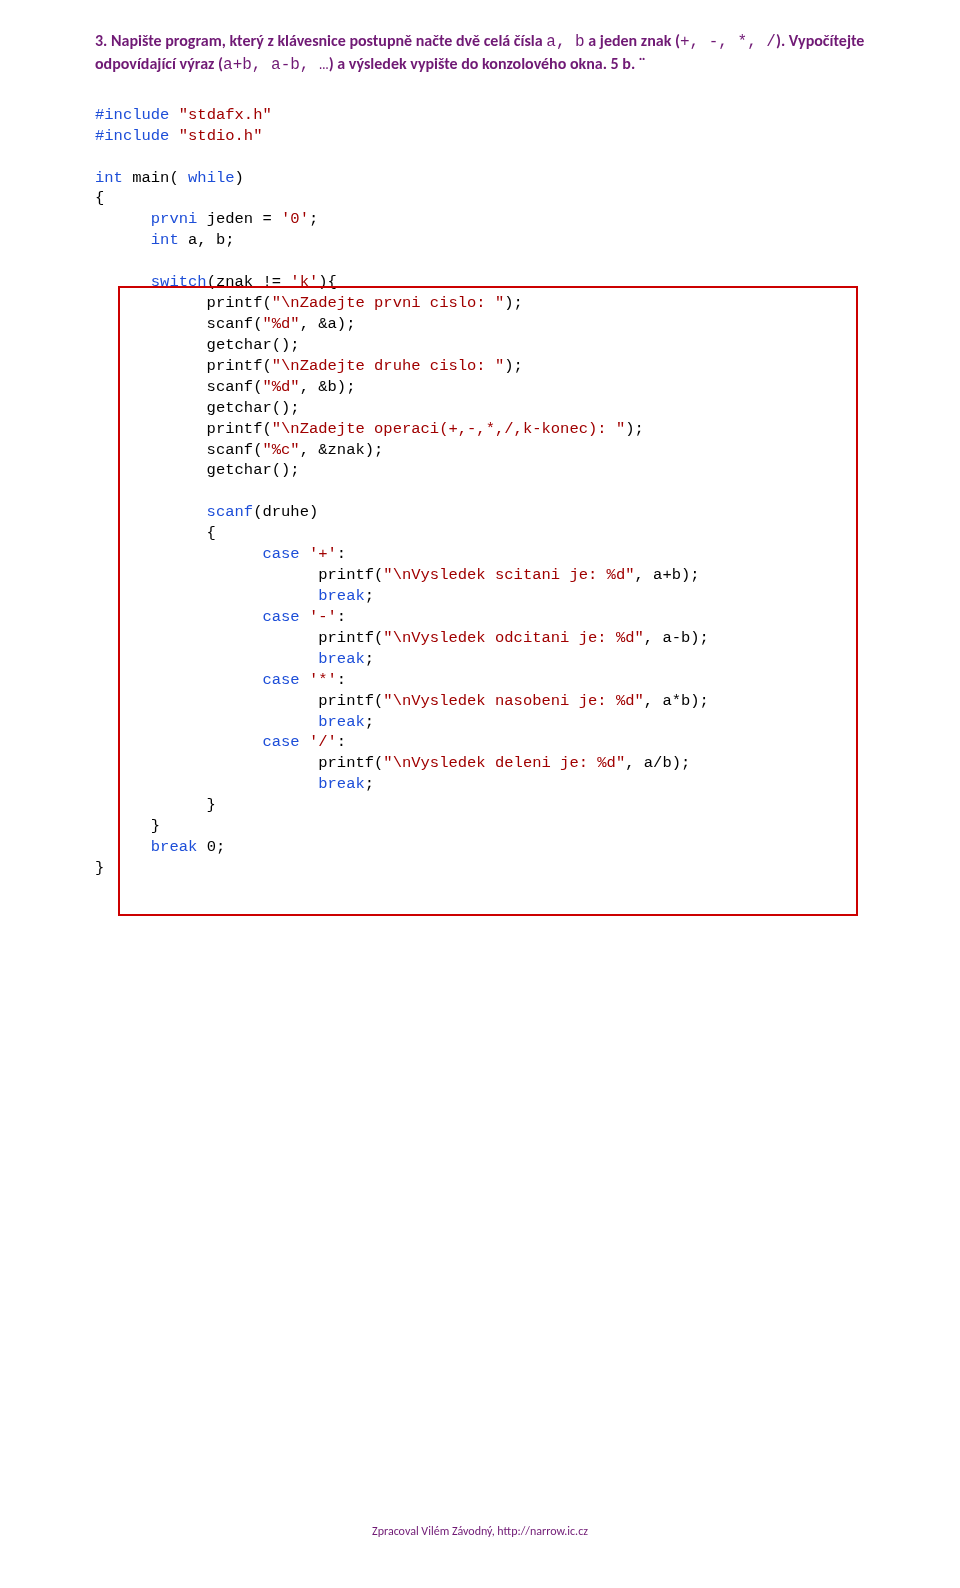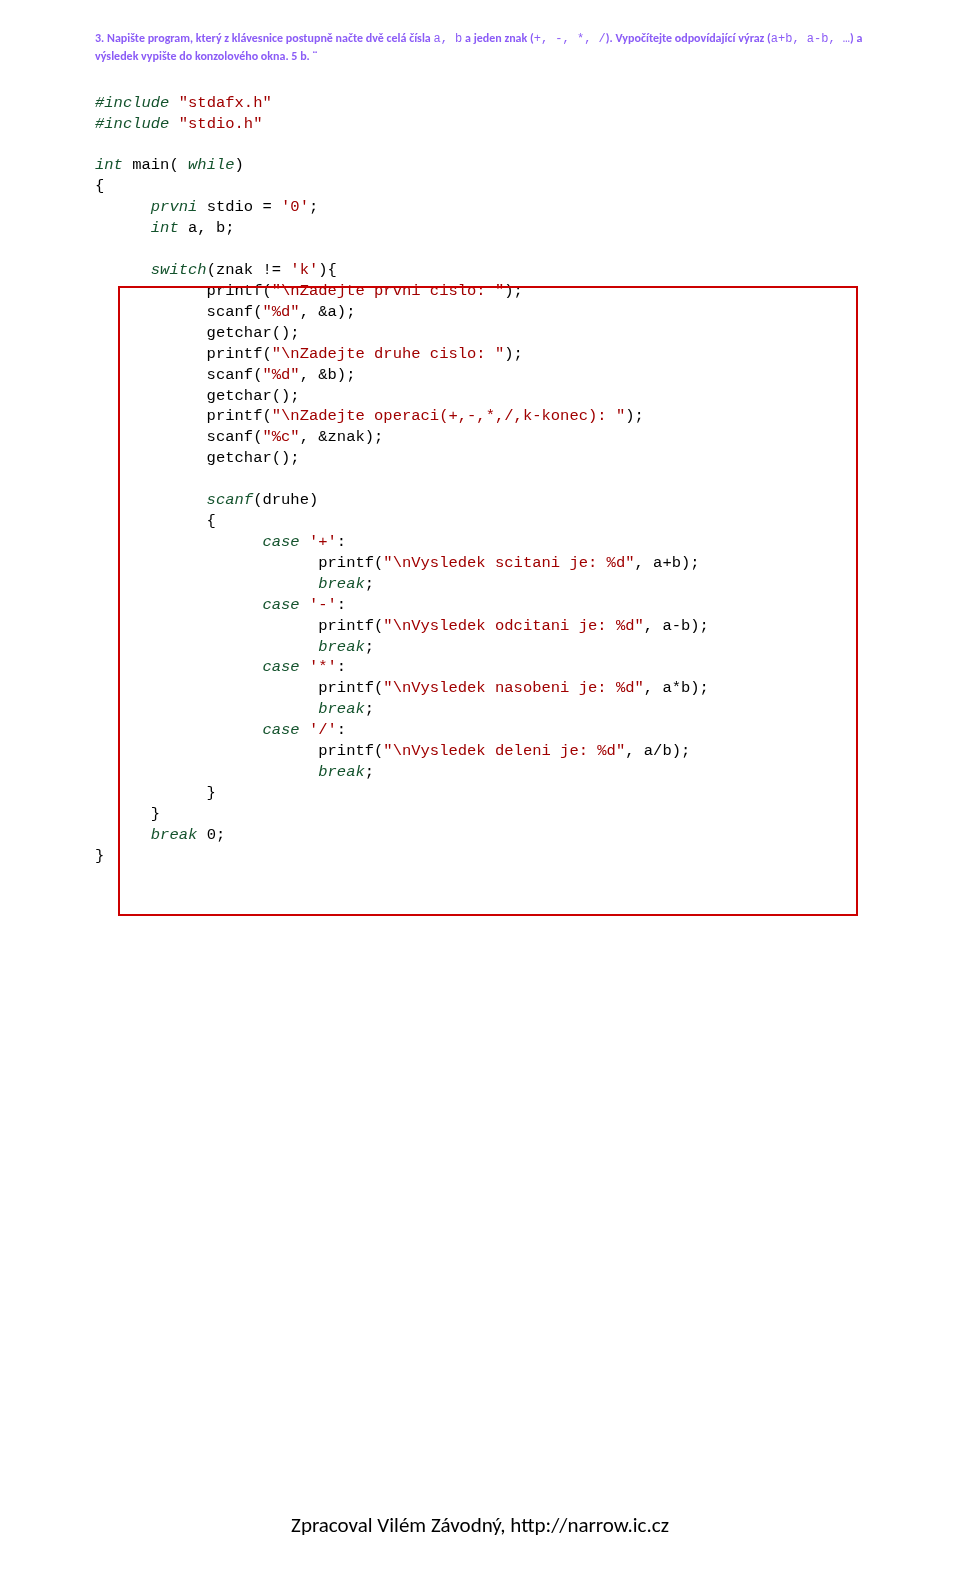--- a/index.html
+++ b/index.html
@@ -16,11 +16,11 @@
     position: relative;
   }
   .task-header {
-    font-size: 12px;
+    font-size: 16px;
     line-height: 1.4;
     margin-bottom: 28px;
     font-weight: bold;
-    color: #8b5cf6;
+    color: #701a75;
   }
   .task-header .mono {
     font-family: "Courier New", monospace;

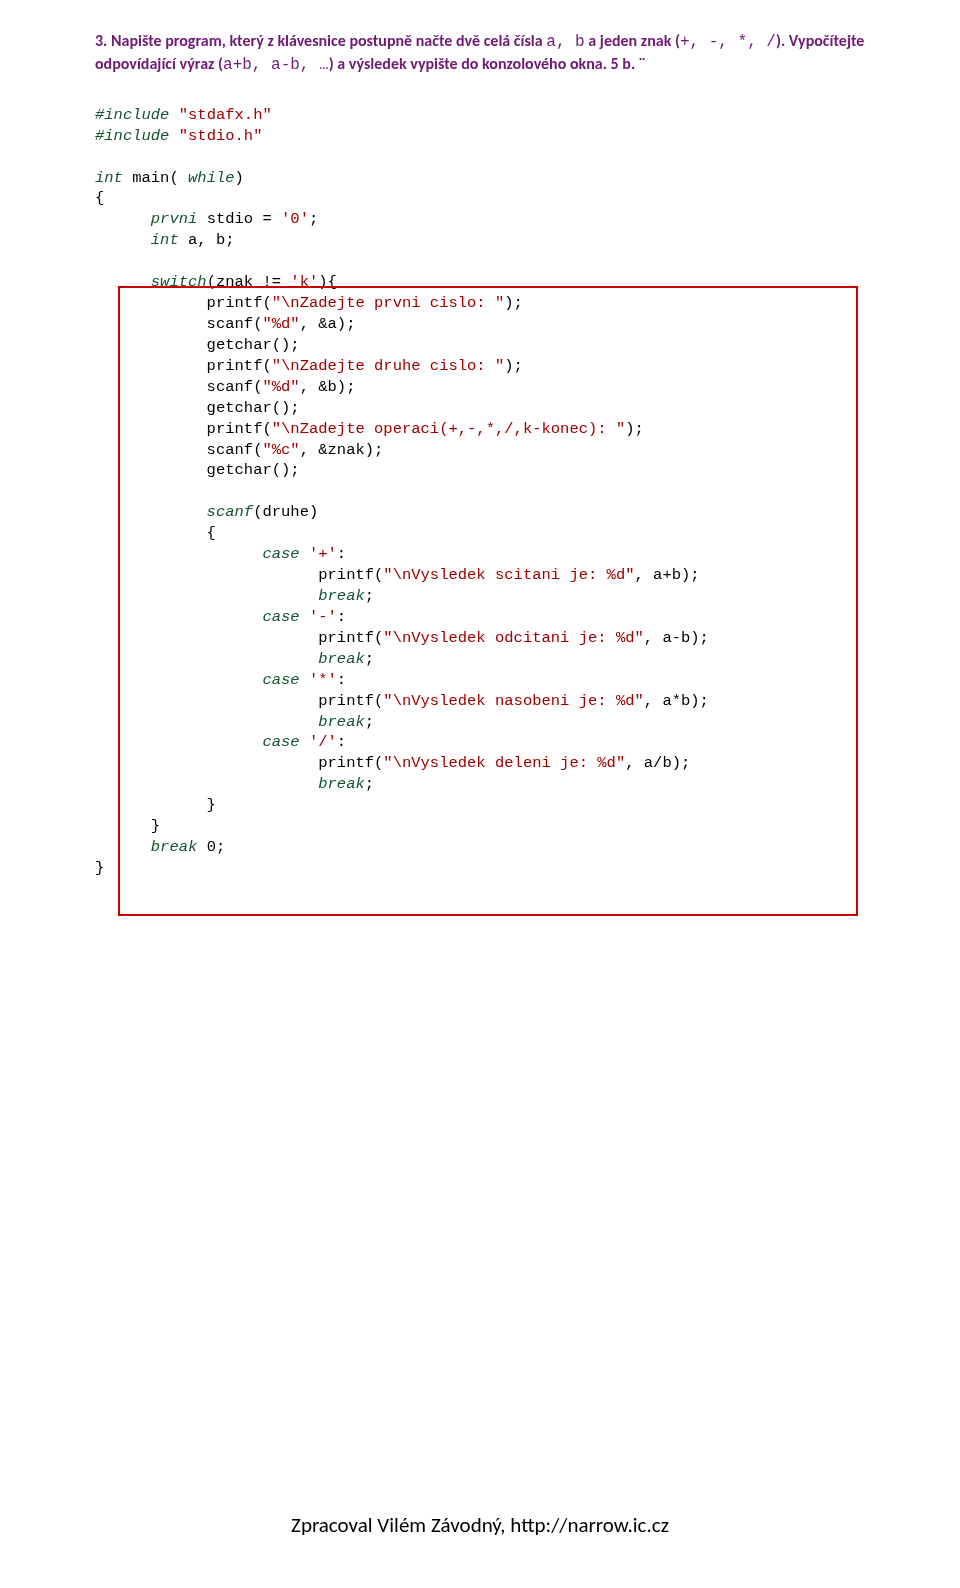--- a/index.html
+++ b/index.html
@@ -36,7 +36,7 @@
     white-space: pre;
     position: relative;
   }
-  .code-area .blue { color: #14532d; font-style: italic; }
+  .code-area .blue { color: #1d4ed8; }
   .code-area .red  { color: #a00000; }
   .red-box {
     border: 2px solid #cc0000;

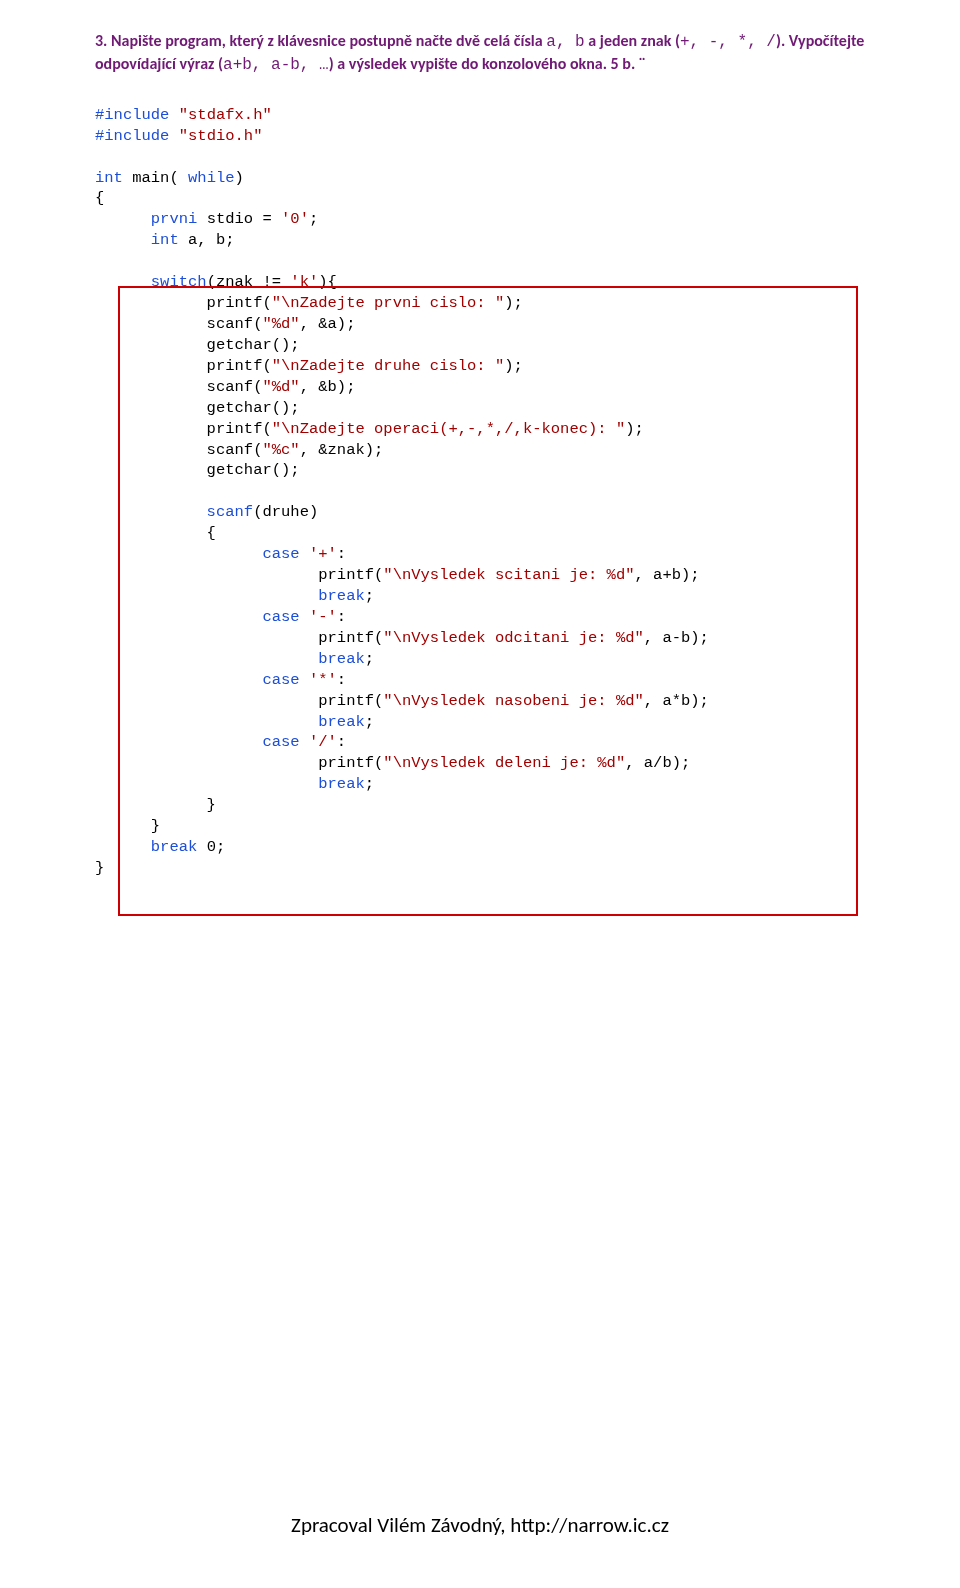--- a/index.html
+++ b/index.html
@@ -67,7 +67,7 @@
 <span></span>
 <span class="blue">int</span><span> main( </span><span class="blue">while</span><span>)</span>
 <span>{</span>
-<span class="blue">      prvni</span><span> stdio = </span><span class="red">'0'</span><span>;</span>
+<span class="blue">      prvni</span><span> jeden = </span><span class="red">'0'</span><span>;</span>
 <span class="blue">      int</span><span> a, b;</span>
 <span></span>
 <span class="blue">      switch</span><span>(znak != </span><span class="red">'k'</span><span>){</span>

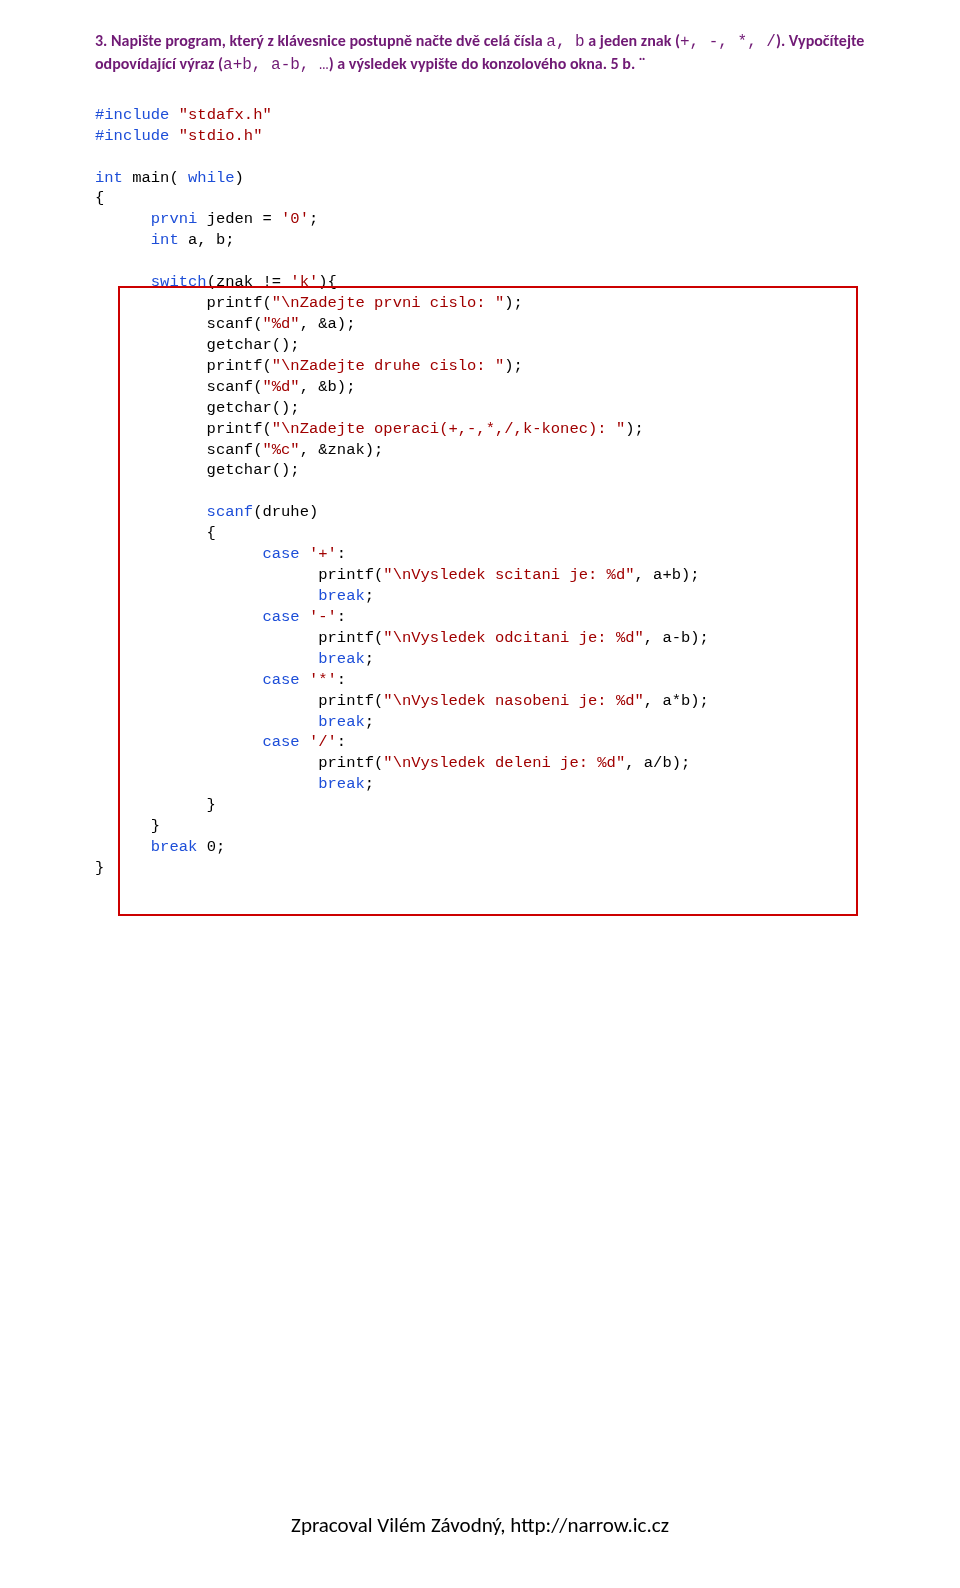--- a/index.html
+++ b/index.html
@@ -53,8 +53,8 @@
     left: 0;
     right: 0;
     text-align: center;
-    color: #000000;
-    font-size: 21px;
+    color: #701a75;
+    font-size: 12px;
   }
 </style>
 </head>

